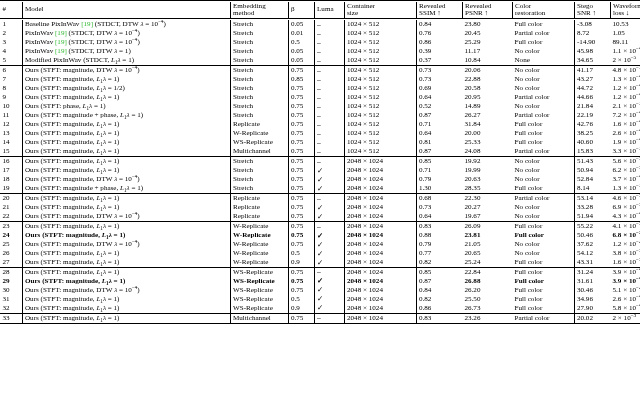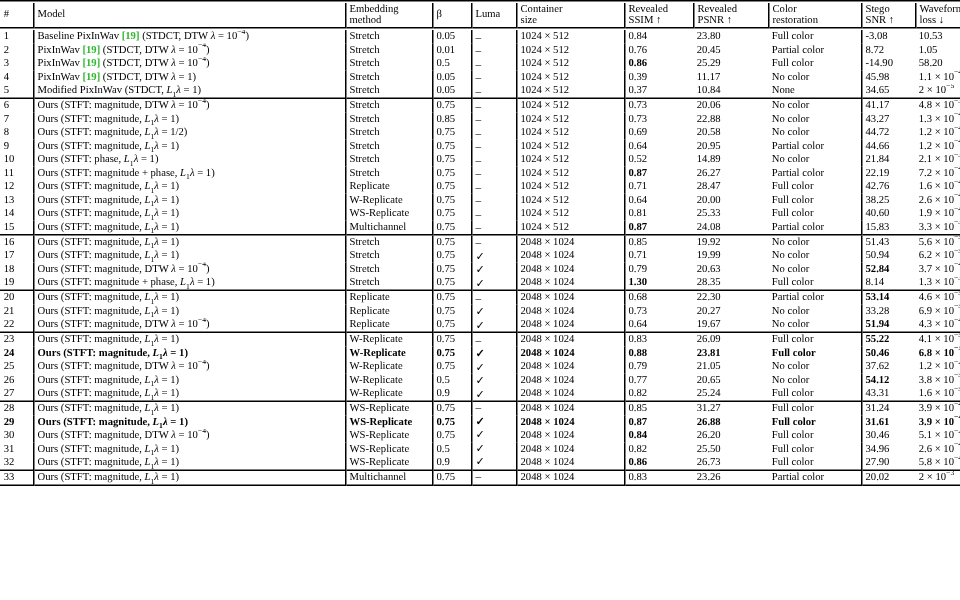--- a/index.html
+++ b/index.html
@@ -44,7 +44,7 @@
   }
   tr.group-sep > td { border-top: 0.6px solid #000; }
   tr.bold-row td { font-weight: bold; }
-  .cite { color: #2fb82f; font-weight: bold; }
+  .cite { color: #2fb82f; }
   .num { font-variant-numeric: tabular-nums; }
   .b { font-weight: bold; margin-top: 31px; }
   i.math { font-family: "Liberation Serif", serif; font-style: italic; }

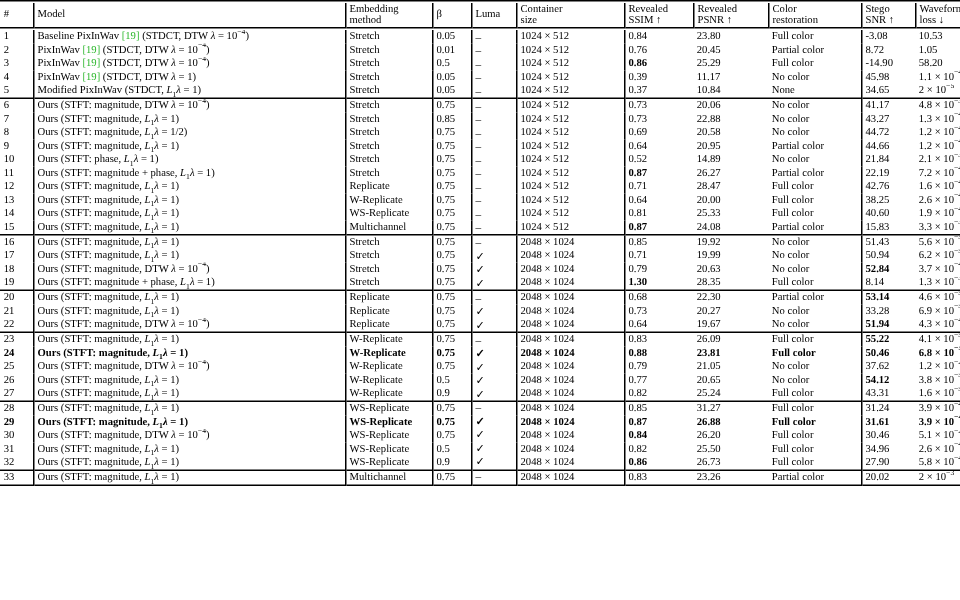--- a/index.html
+++ b/index.html
@@ -46,7 +46,7 @@
   tr.bold-row td { font-weight: bold; }
   .cite { color: #2fb82f; }
   .num { font-variant-numeric: tabular-nums; }
-  .b { font-weight: bold; margin-top: 31px; }
+  .b { font-weight: normal; margin-top: 31px; }
   i.math { font-family: "Liberation Serif", serif; font-style: italic; }
   sup { font-size: 0.72em; vertical-align: super; line-height: 0; }
   sub { font-size: 0.72em; vertical-align: sub; line-height: 0; }

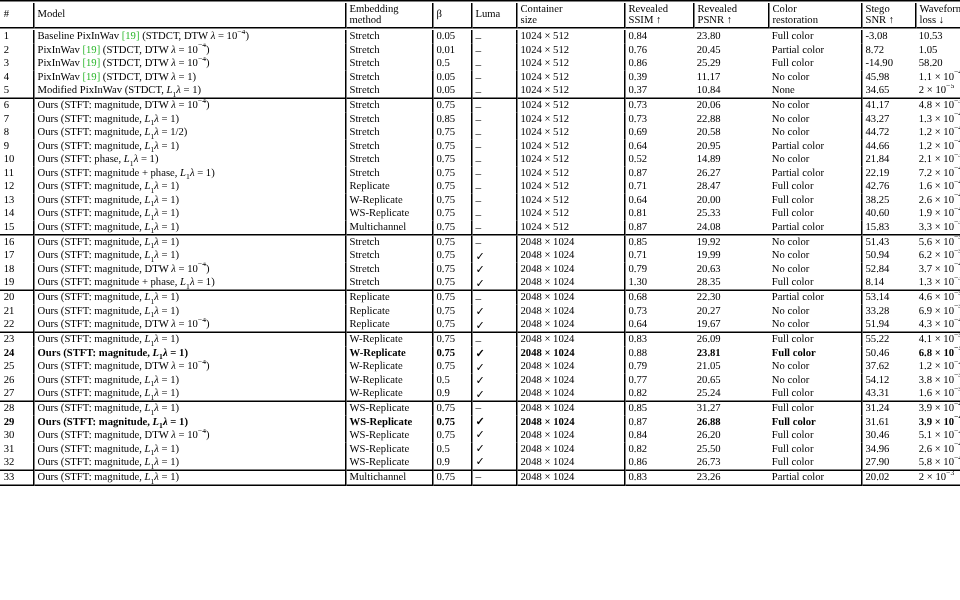--- a/index.html
+++ b/index.html
@@ -145,7 +145,7 @@
           <td class="num"><span>25.29</span></td>
           <td><span>Full color</span></td>
           <td class="vr num"><span>-14.90</span></td>
-          <td><span>58.20</span></td>
+          <td><span>89.11</span></td>
         </tr>
         <tr>
           <td class="num"><span>4</span></td>

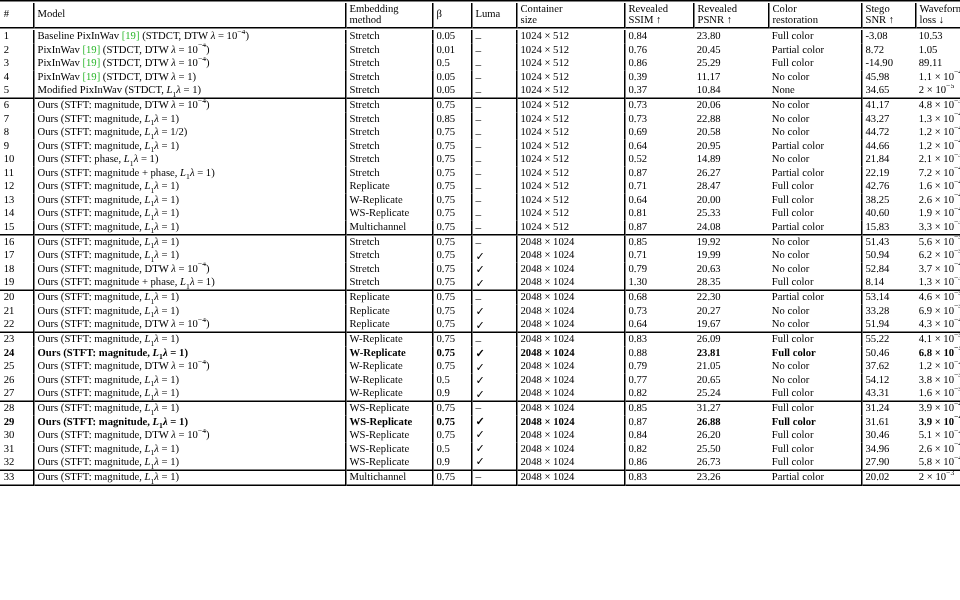--- a/index.html
+++ b/index.html
@@ -259,7 +259,7 @@
           <td class="vr check"><span>–</span></td>
           <td class="vr"><span>1024 × 512</span></td>
           <td class="vr num"><span>0.71</span></td>
-          <td class="num"><span>28.47</span></td>
+          <td class="num"><span>31.84</span></td>
           <td><span>Full color</span></td>
           <td class="vr num"><span>42.76</span></td>
           <td><span>1.6 × 10<sup>−4</sup></span></td>

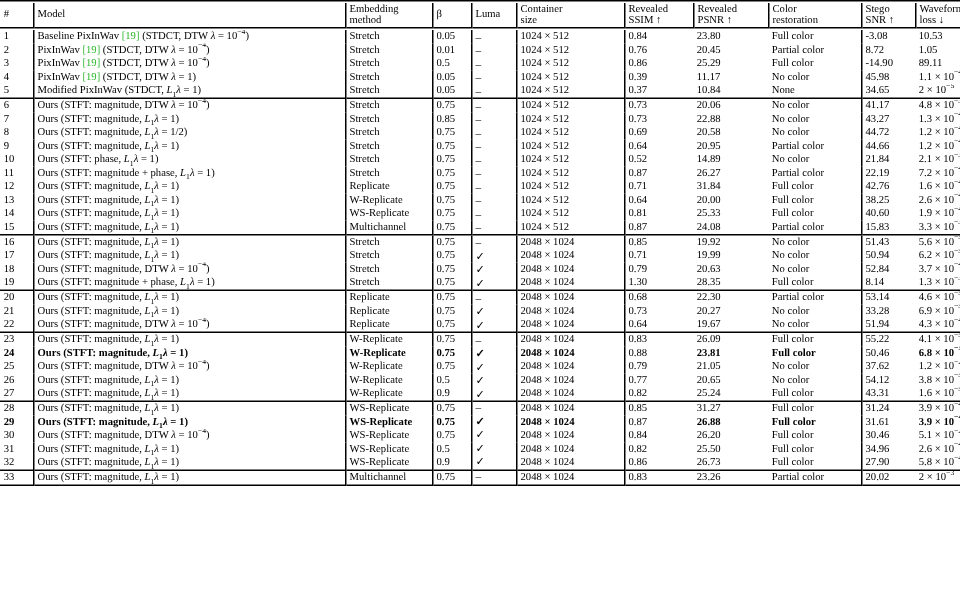--- a/index.html
+++ b/index.html
@@ -467,7 +467,7 @@
           <td class="vr check"><span>–</span></td>
           <td class="vr"><span>2048 × 1024</span></td>
           <td class="vr num"><span>0.85</span></td>
-          <td class="num"><span>31.27</span></td>
+          <td class="num"><span>22.84</span></td>
           <td><span>Full color</span></td>
           <td class="vr num"><span>31.24</span></td>
           <td><span>3.9 × 10<sup>−4</sup></span></td>

